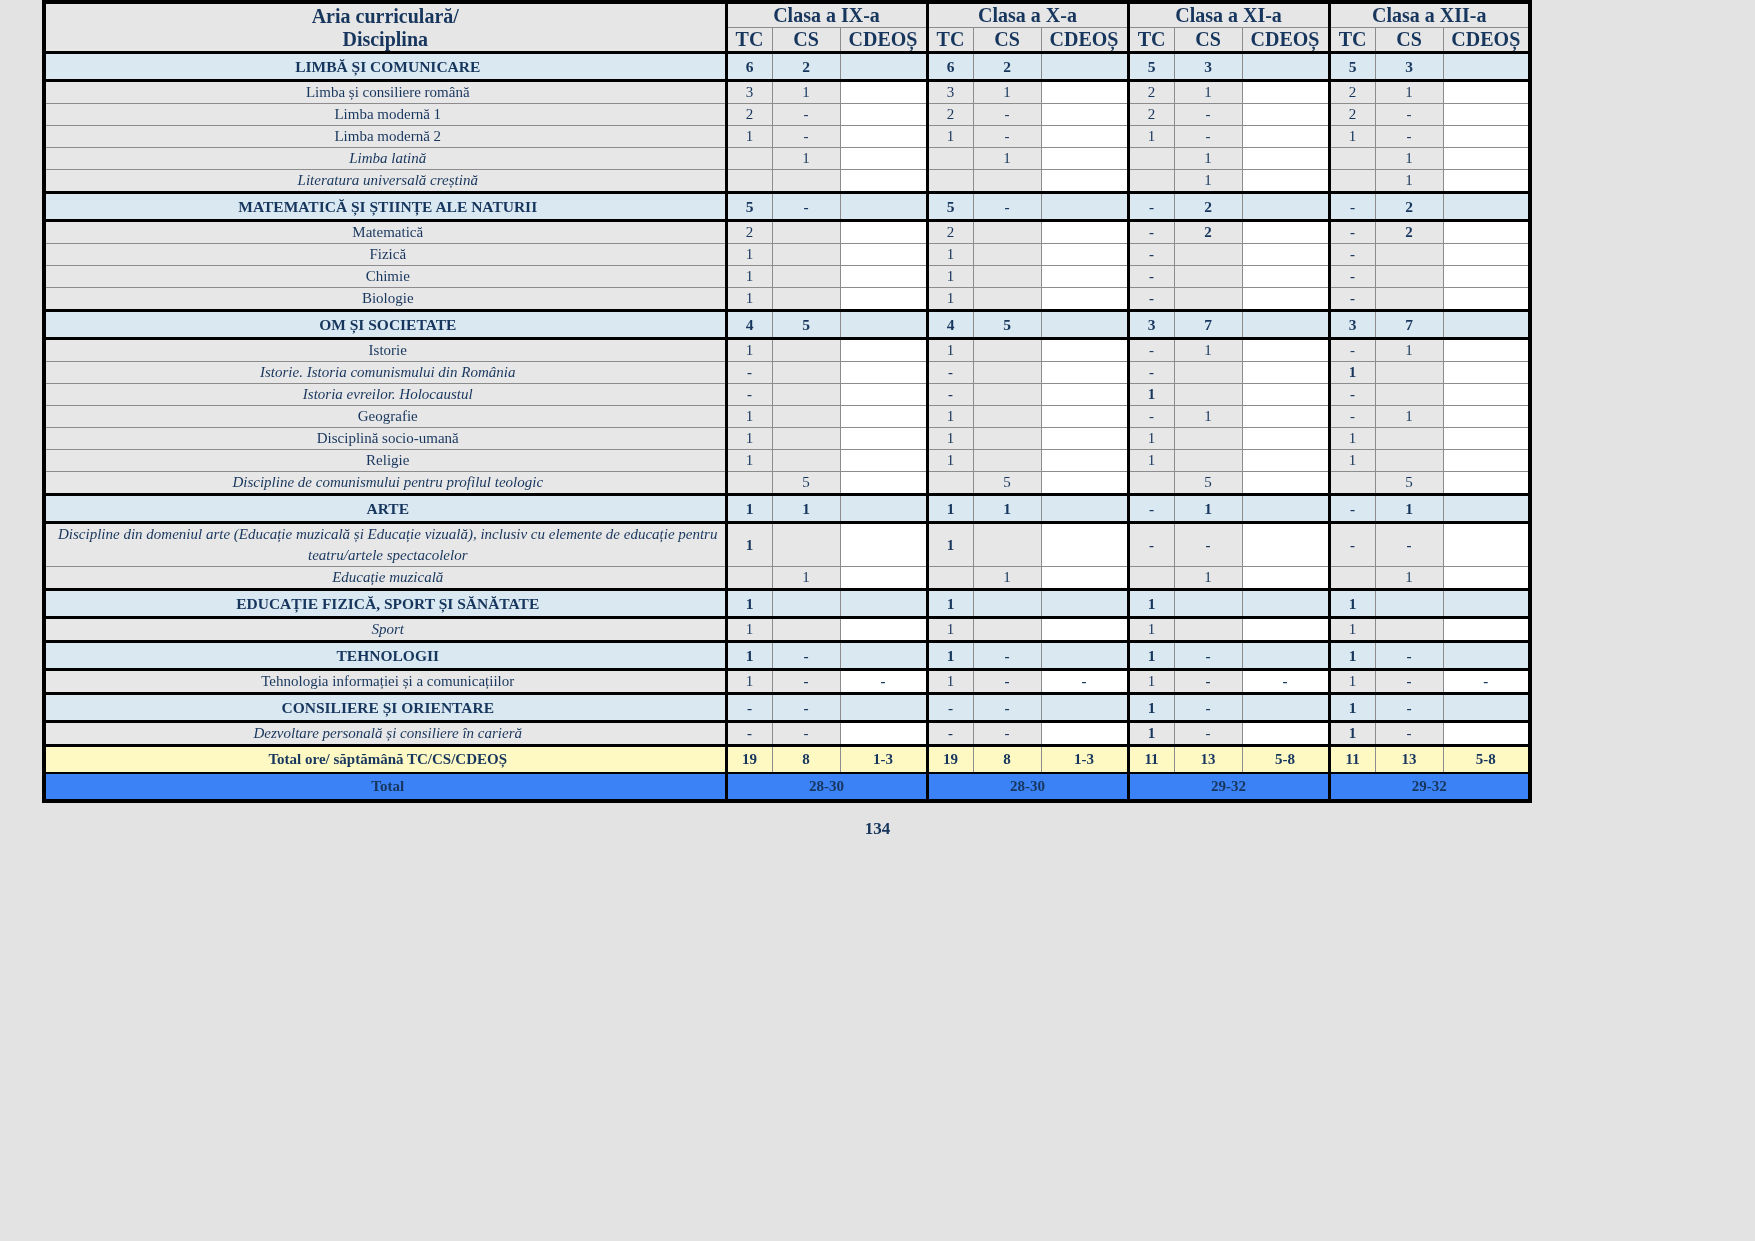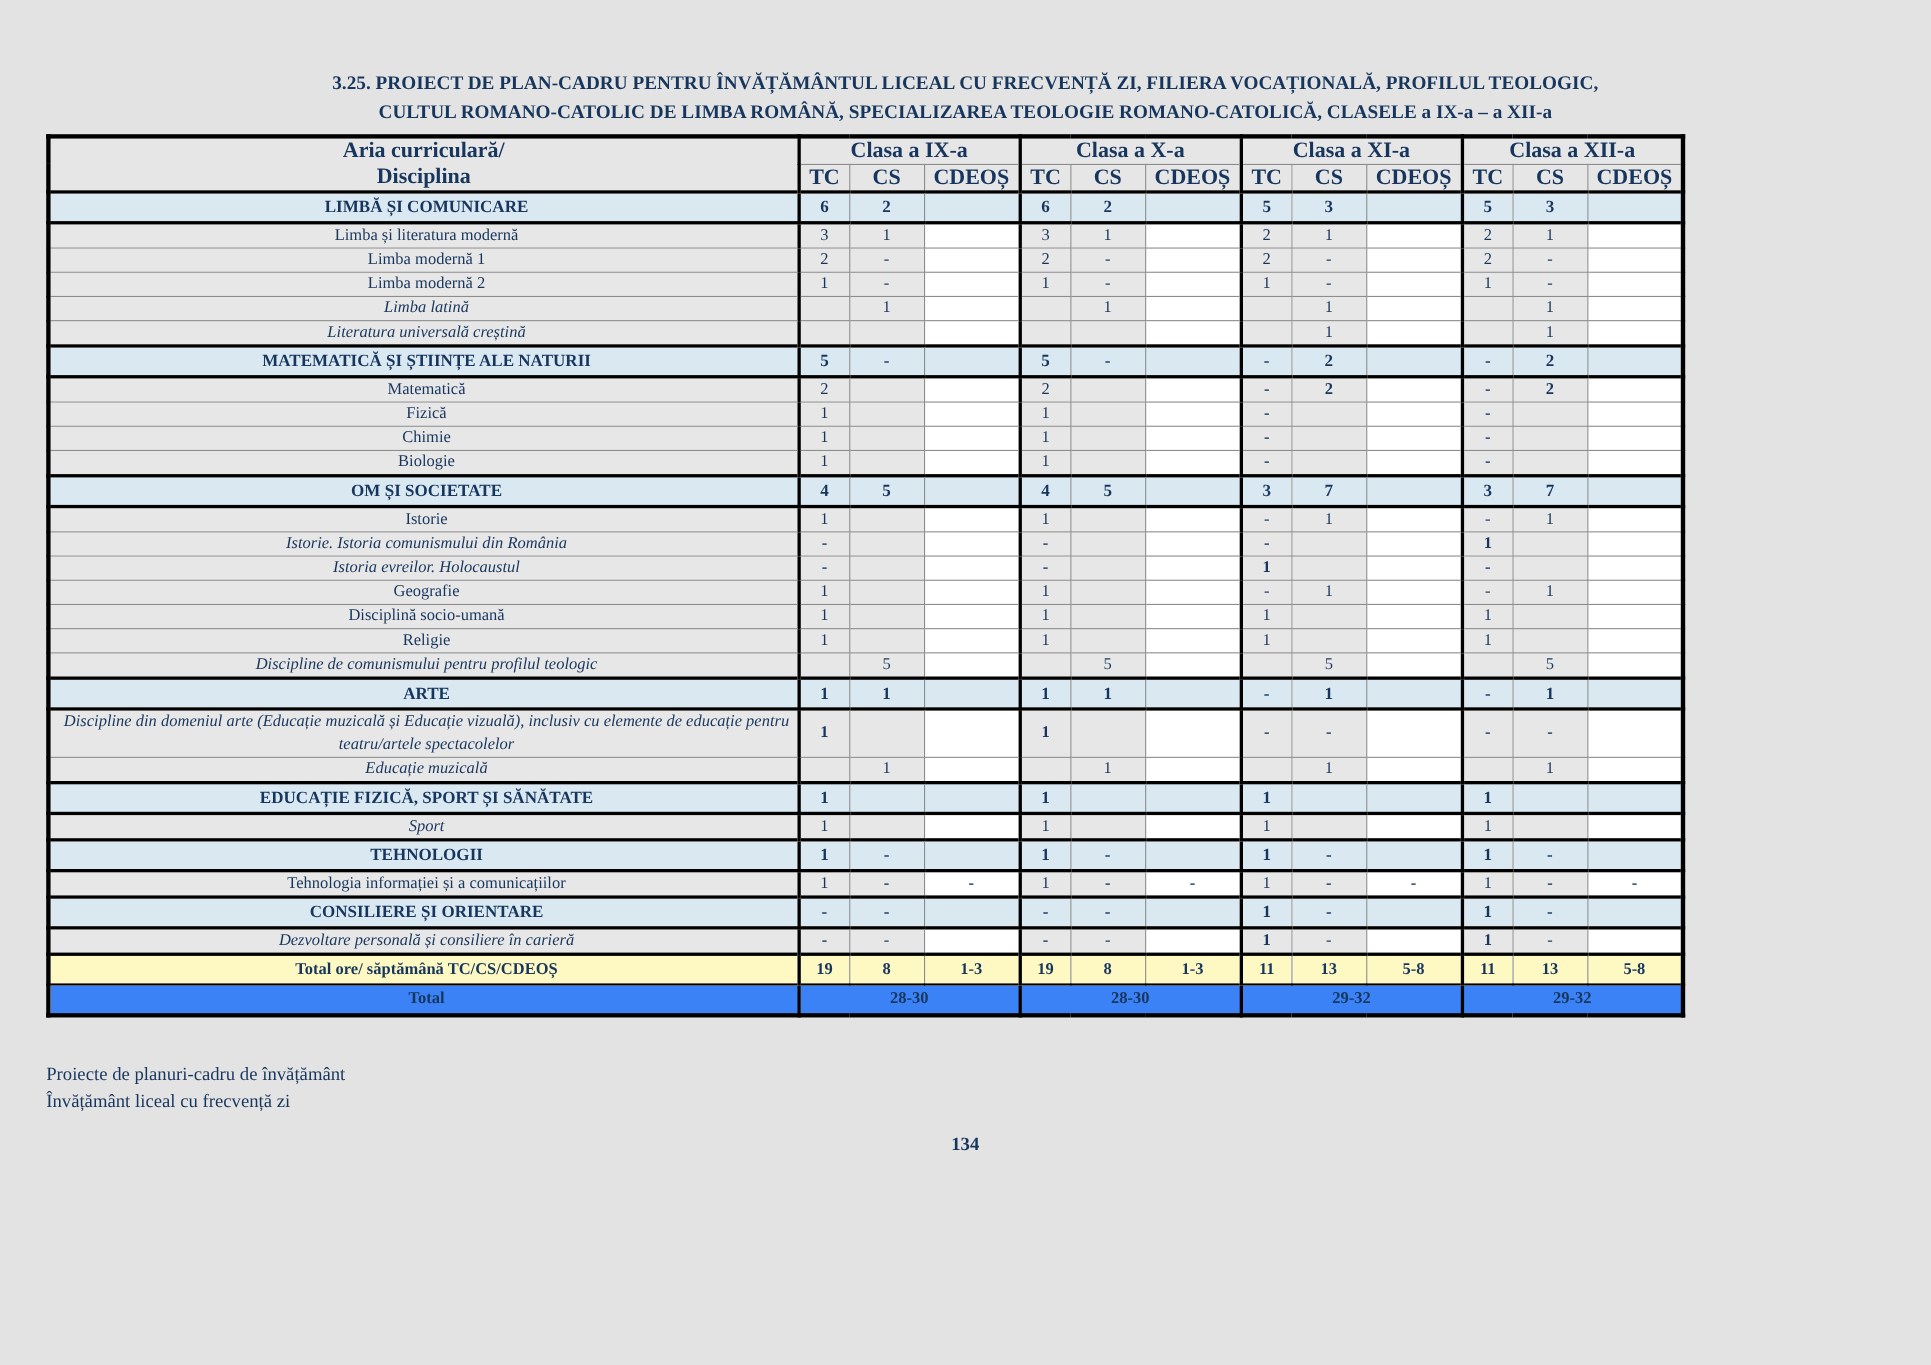--- a/index.html
+++ b/index.html
@@ -32,10 +32,6 @@
 <body>
 
 <div class="page">
-  <div class="title">
-    <div>3.25. PROIECT DE PLAN-CADRU PENTRU ÎNVĂȚĂMÂNTUL LICEAL CU FRECVENȚĂ ZI, FILIERA VOCAȚIONALĂ, PROFILUL TEOLOGIC,</div>
-    <div>CULTUL ROMANO-CATOLIC DE LIMBA ROMÂNĂ, SPECIALIZAREA TEOLOGIE ROMANO-CATOLICĂ, CLASELE a IX-a – a XII-a</div>
-  </div>
 
   <table id="ctable">
     <colgroup>

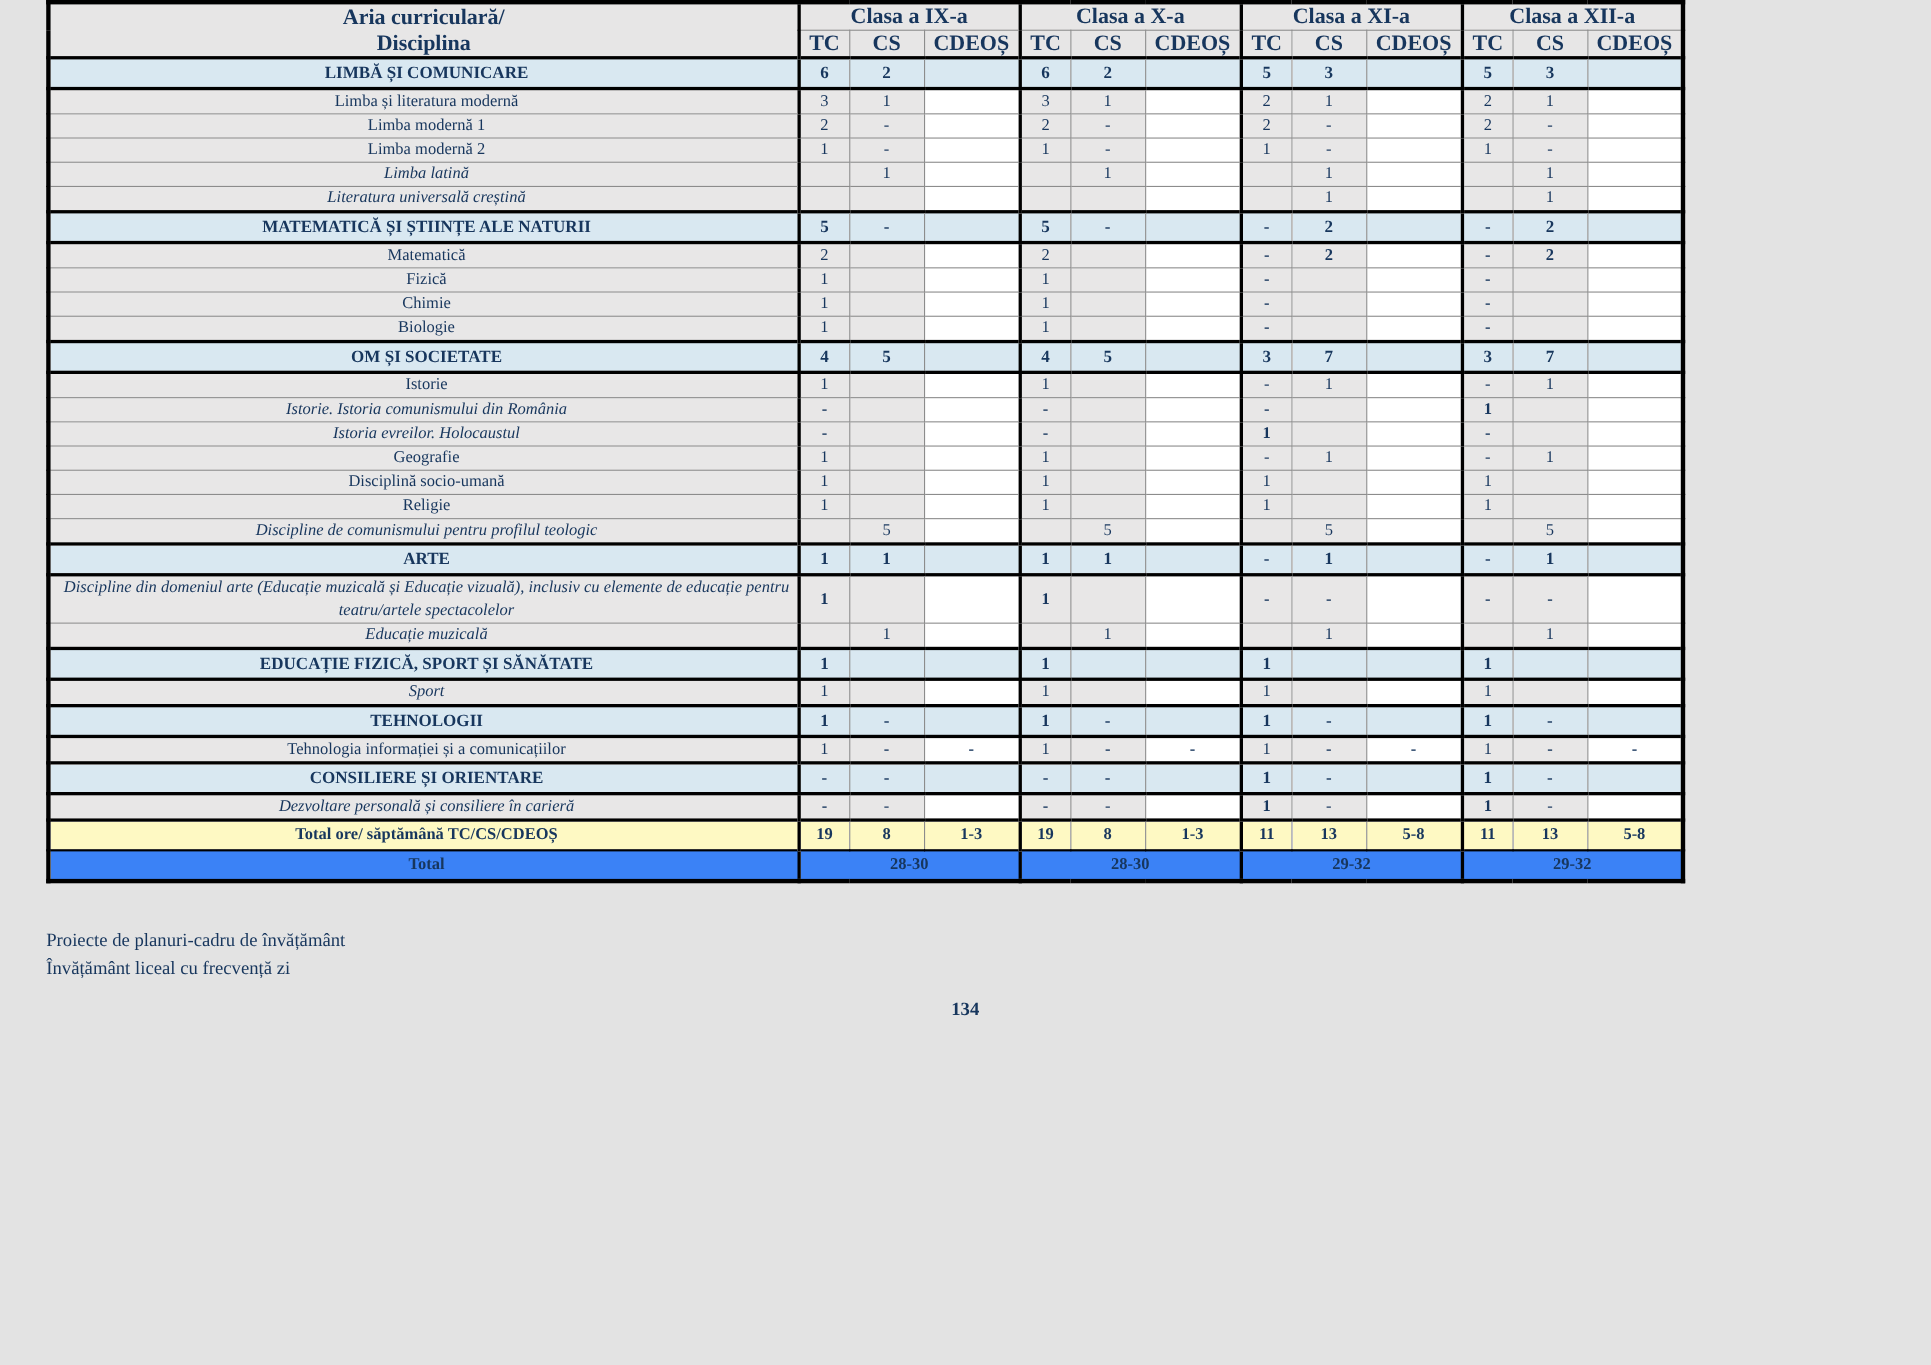--- a/index.html
+++ b/index.html
@@ -92,7 +92,7 @@
           <td class="num cd clsep"></td>
         </tr>
         <tr class="normal">
-          <td class="label">Limba și literatura modernă</td>
+          <td class="label">Limba și consiliere română</td>
           <td class="num">3</td>
           <td class="num">1</td>
           <td class="num cd clsep"></td>

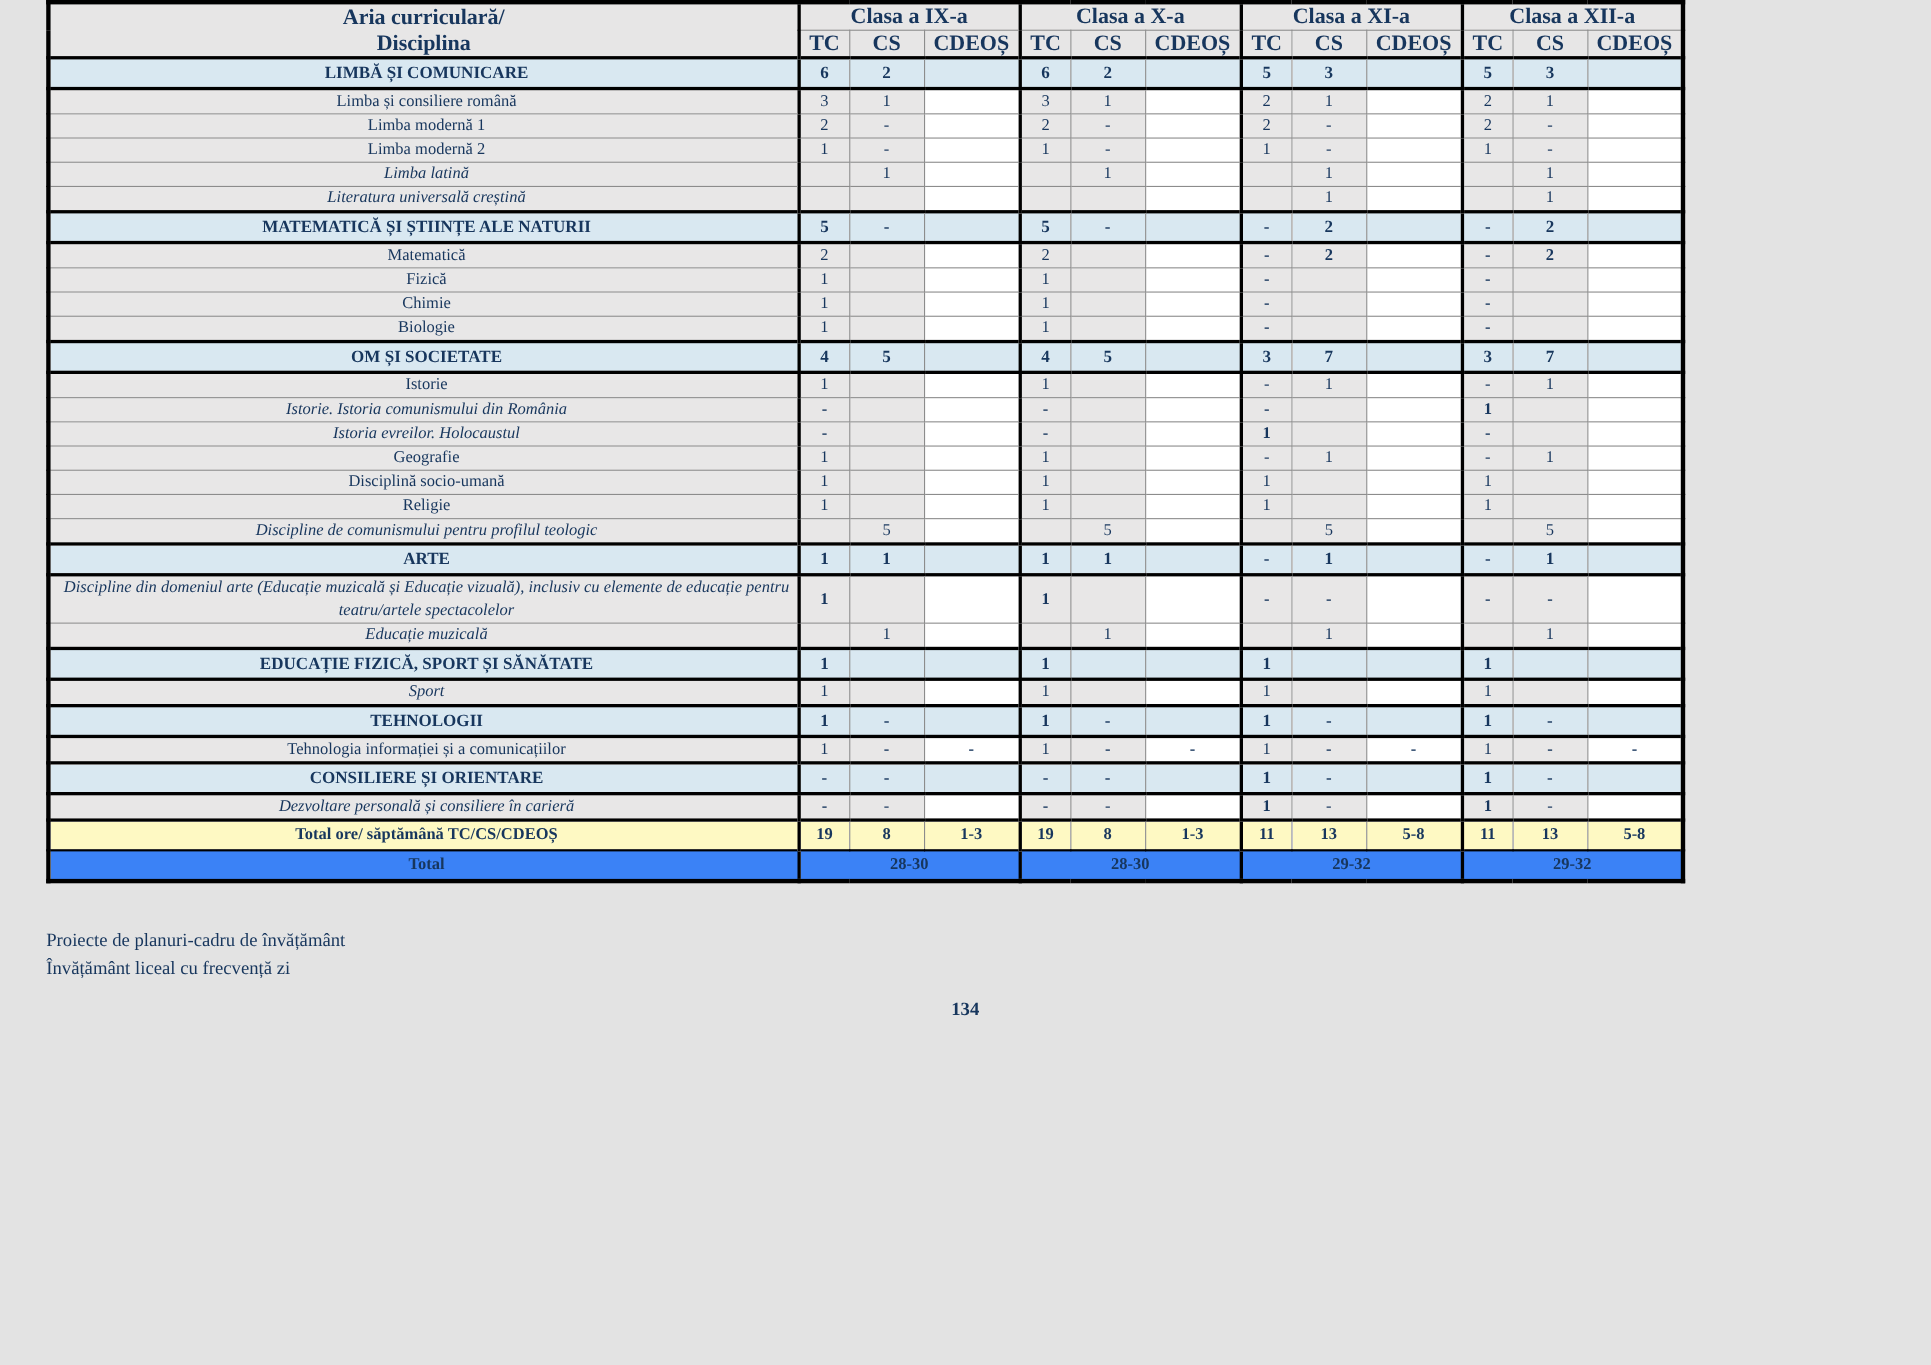--- a/index.html
+++ b/index.html
@@ -521,10 +521,6 @@
       </tbody>
     </table>
 
-  <div class="footer">
-    <div>Proiecte de planuri-cadru de învățământ</div>
-    <div>Învățământ liceal cu frecvență zi</div>
-  </div>
 
   <div class="pagenum">134</div>
 </div>

